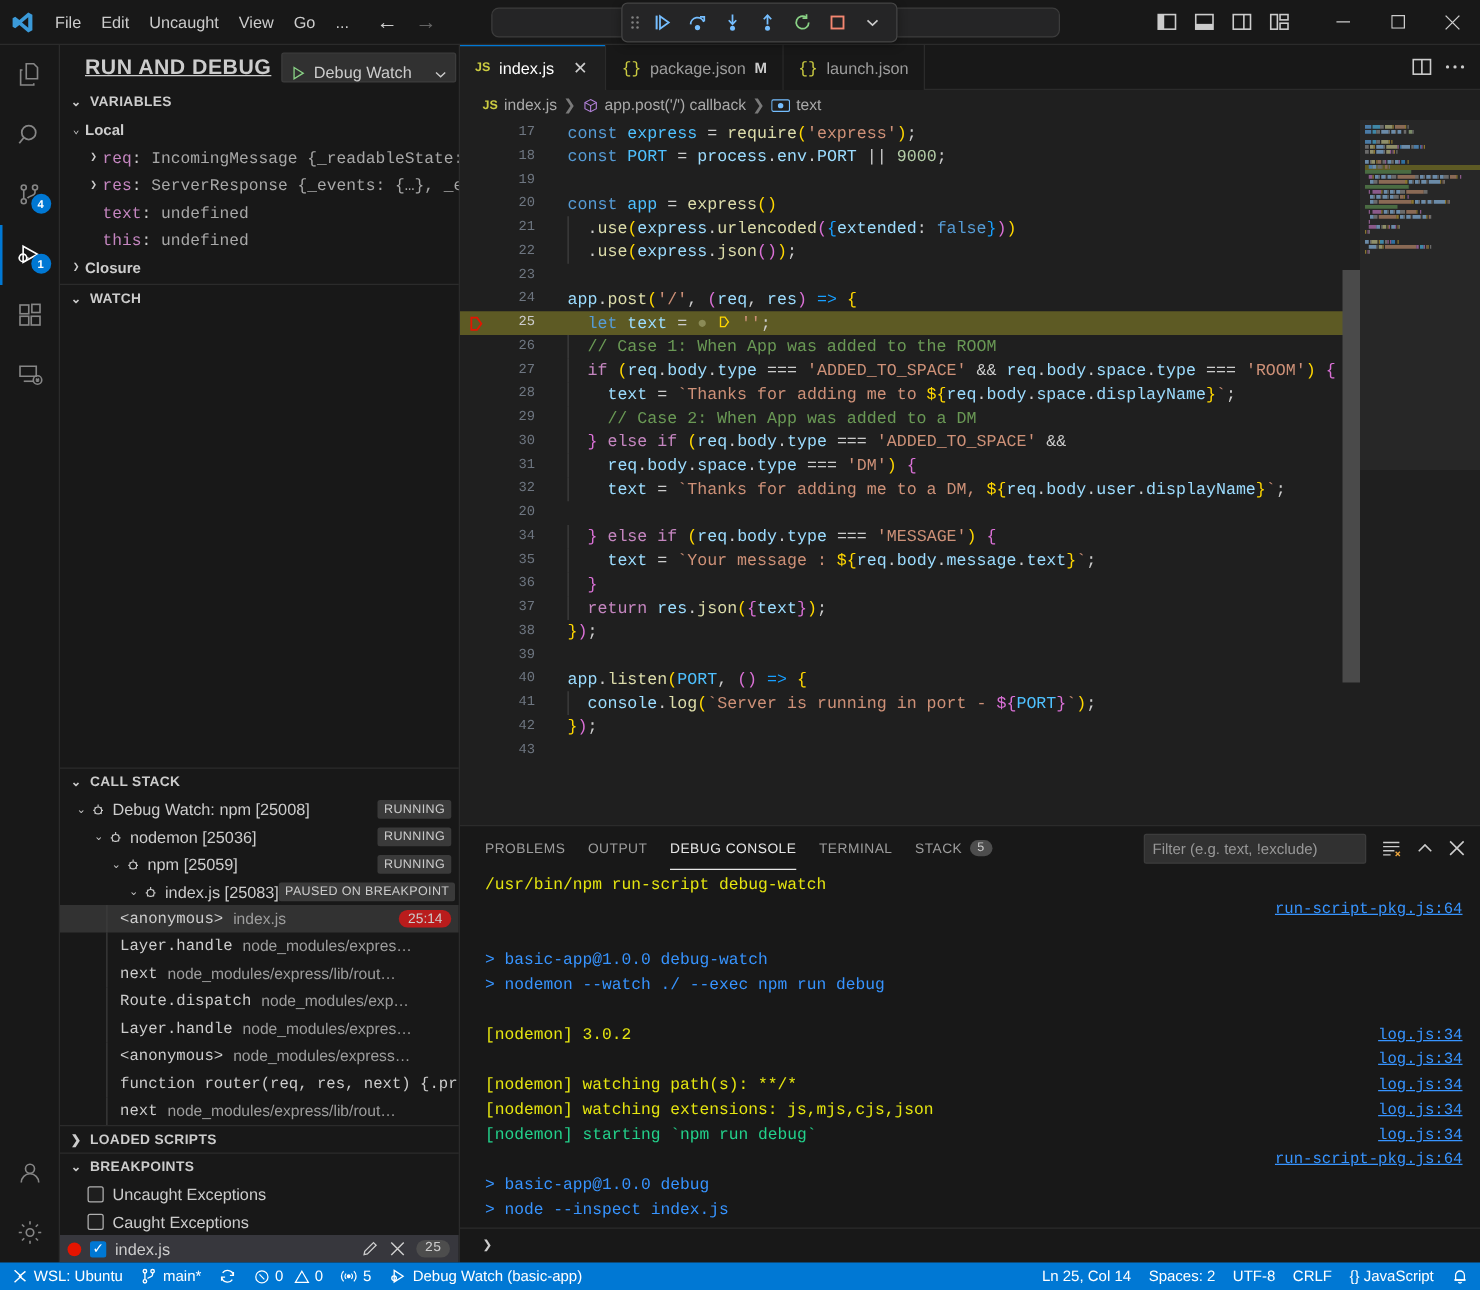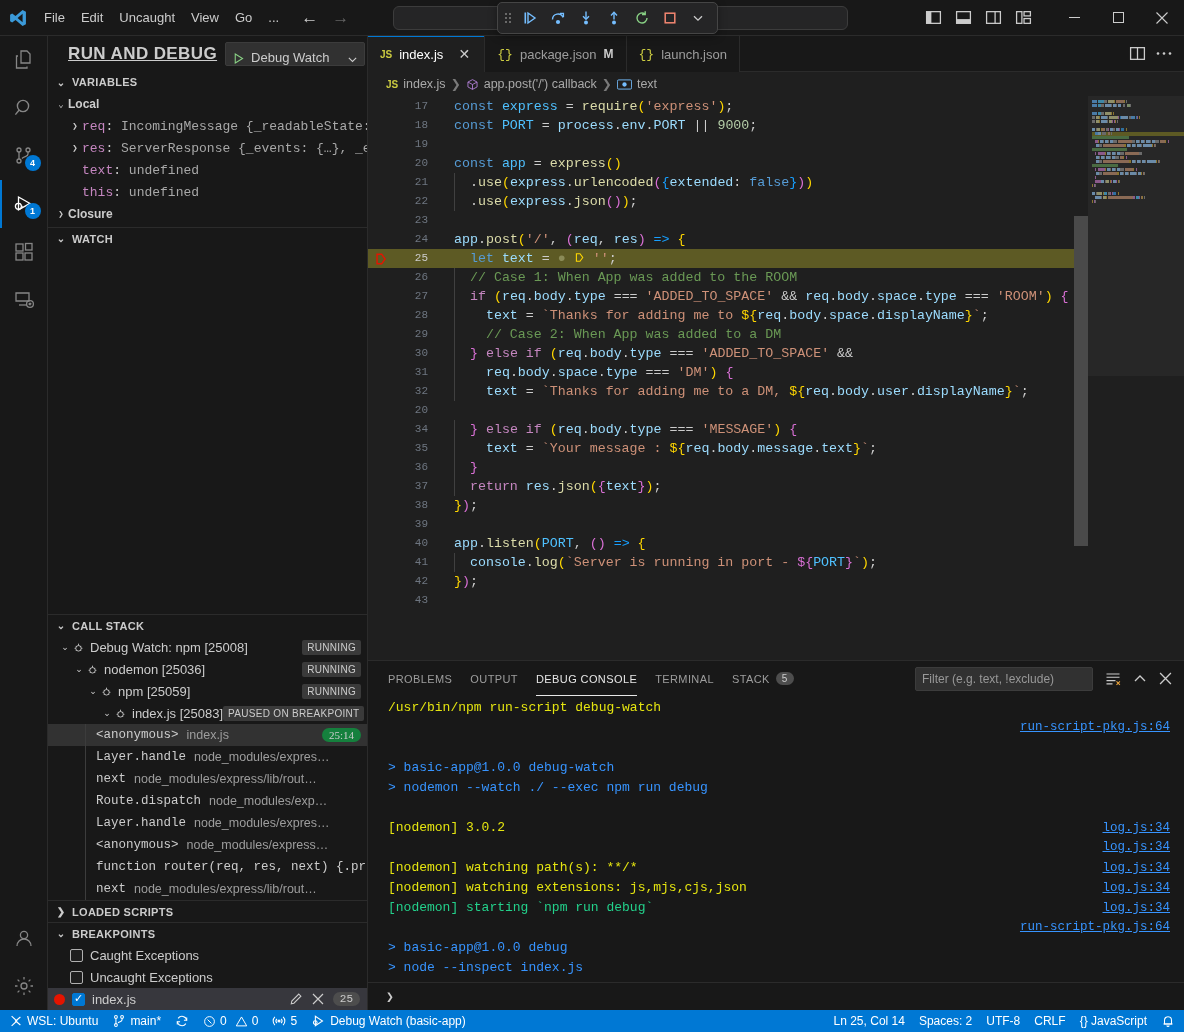--- a/index.html
+++ b/index.html
@@ -116,8 +116,8 @@
     border-radius: 2px; padding: 2px 5px; letter-spacing: .3px; white-space: nowrap;
   }
   .pos-badge {
-    margin-left: auto; font-size: 11px; color: #cccccc; background: #15803d;
-    border-radius: 9px; padding: 1px 7px; font-family: Liberation Serif, serif;
+    margin-left: auto; font-size: 11px; color: #cccccc; background: #b91c1c;
+    border-radius: 9px; padding: 1px 7px; font-family: Liberation Sans, sans-serif;
   }
   .cs-stack-indent { border-left: 1px solid #3c3c3c; margin-left: 37px; padding-left: 10px; display:flex; align-items:center; width: 100%; height:100%; }
   .bp-row { height: 22px; display: flex; align-items: center; gap: 7px; padding-left: 22px; font-size: 13px; }

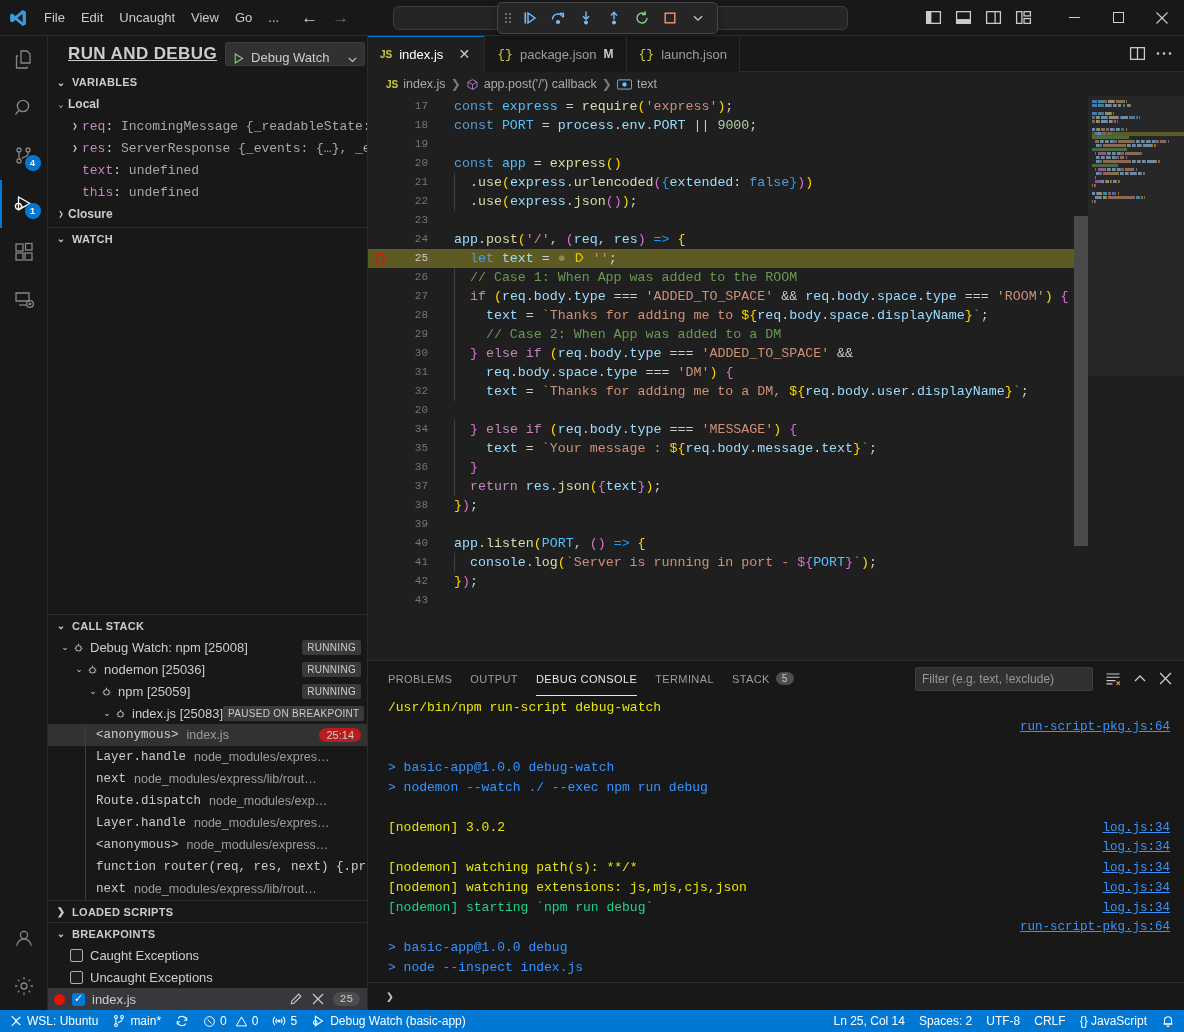--- a/index.html
+++ b/index.html
@@ -630,11 +630,11 @@
         <div class="sec-body">
           <div class="bp-row">
             <span class="cb"></span>
-            <span>Caught Exceptions</span>
+            <span>Uncaught Exceptions</span>
           </div>
           <div class="bp-row">
             <span class="cb"></span>
-            <span>Uncaught Exceptions</span>
+            <span>Caught Exceptions</span>
           </div>
           <div class="bp-row active" style="padding-left:6px">
             <span class="bp-dot"></span>

